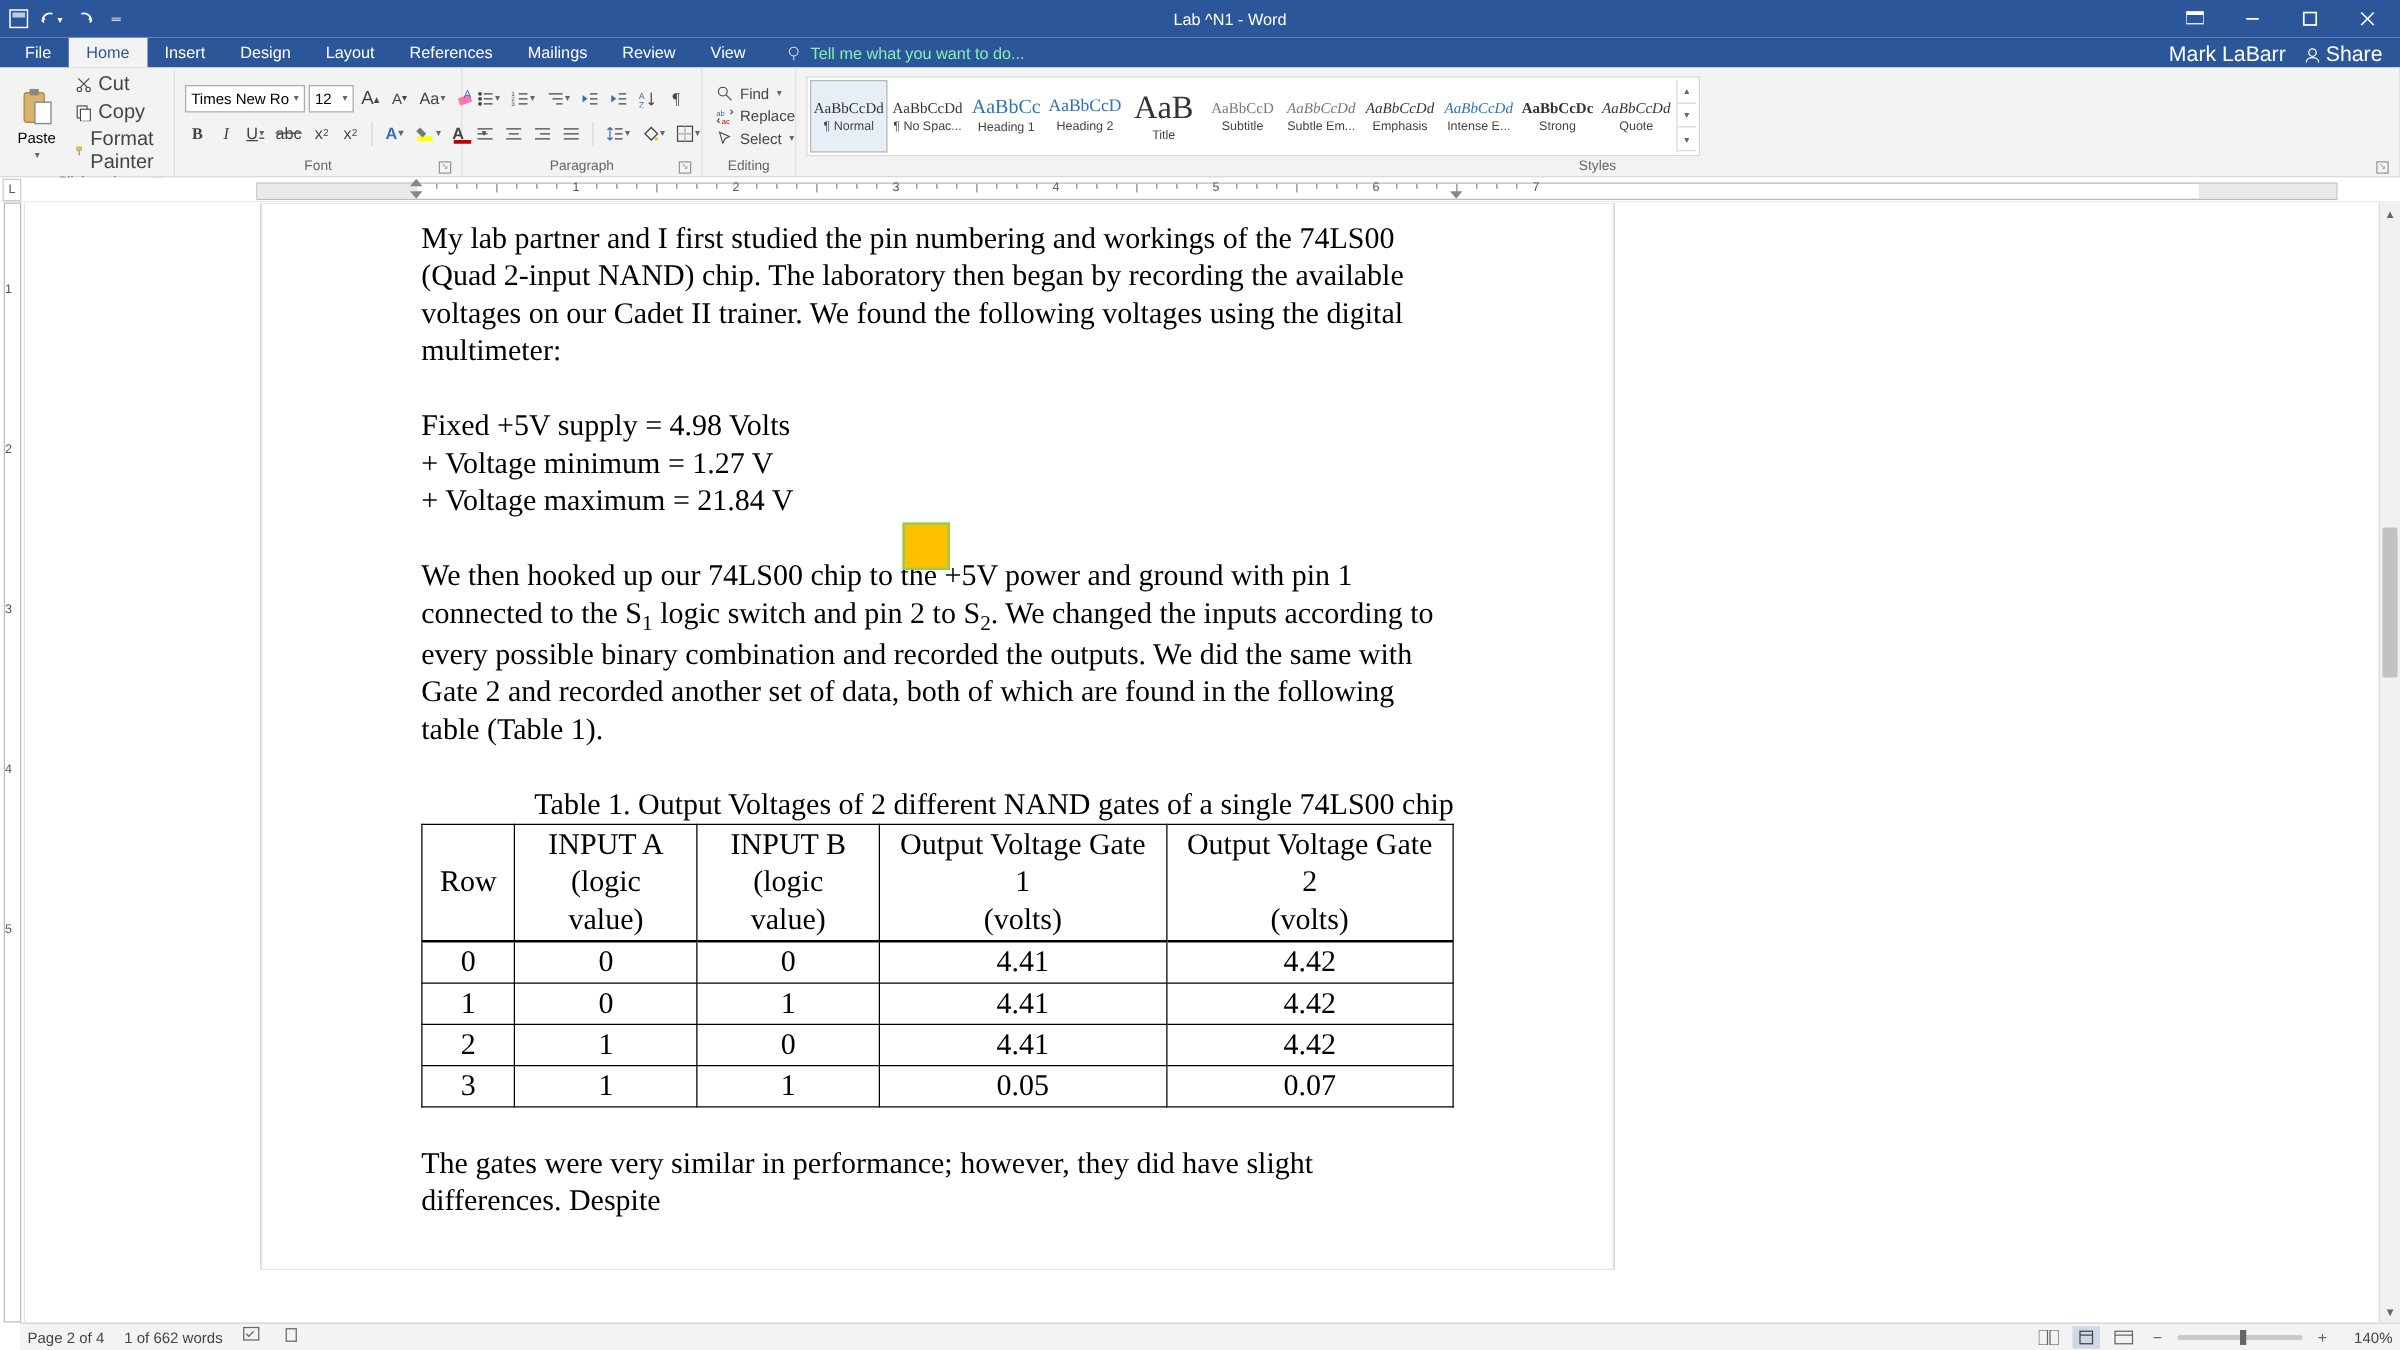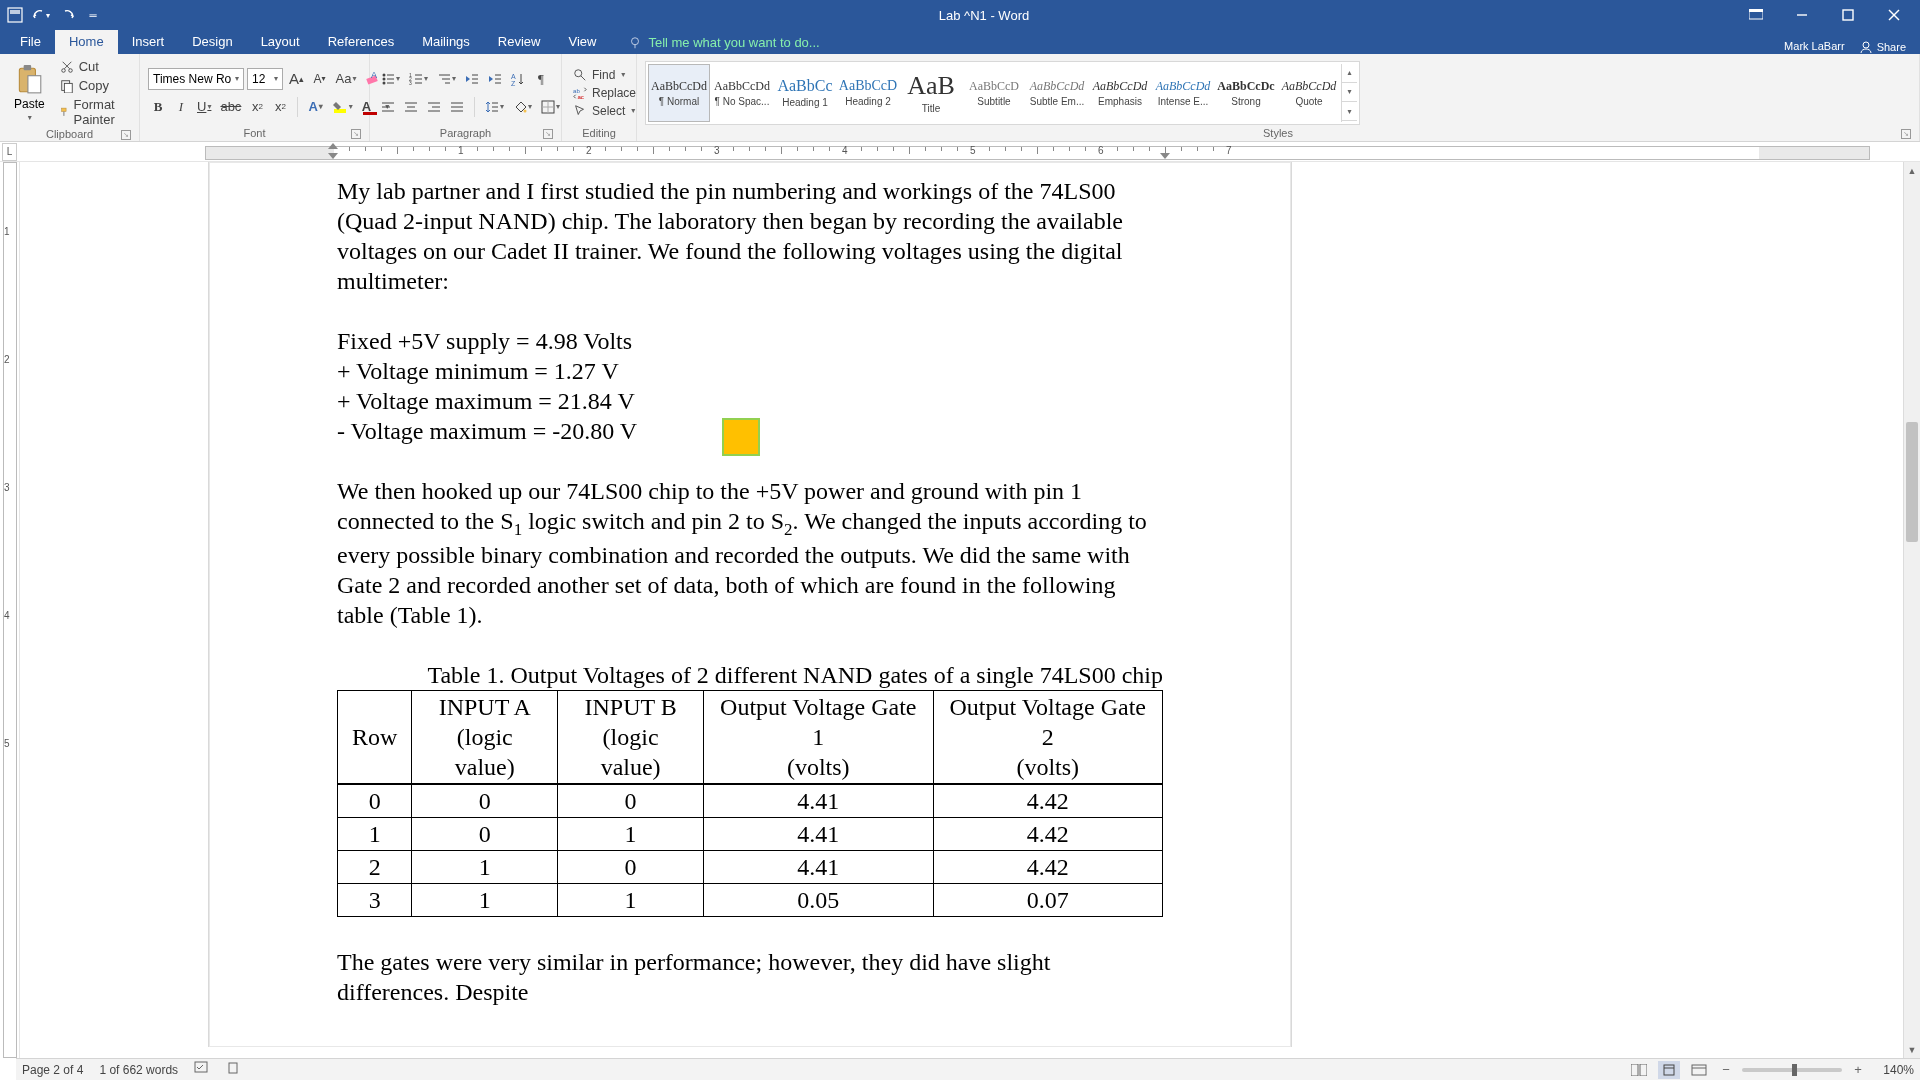--- a/index.html
+++ b/index.html
@@ -18,7 +18,7 @@
 .tab { padding: 4px 14px 5px 14px; font-size: 13px; cursor: pointer; }
 .tab.active { background: #f3f3f3; color: #2b579a; }
 .tell-me { margin-left: 10px; display: flex; align-items: center; gap: 6px; color: #86efac; font-size: 13px; padding: 4px 8px; }
-.share-area { margin-left: auto; display: flex; align-items: flex-start; gap: 14px; padding-right: 14px; color: #fff; font-size: 11px; }
+.share-area { margin-left: auto; display: flex; align-items: flex-start; gap: 14px; padding-right: 14px; color: #fff; font-size: 17px; }
 
 
 .ribbon { background: #f3f3f3; height: 88px; border-bottom: 1px solid #d4d4d4; display: flex; align-items: stretch; }

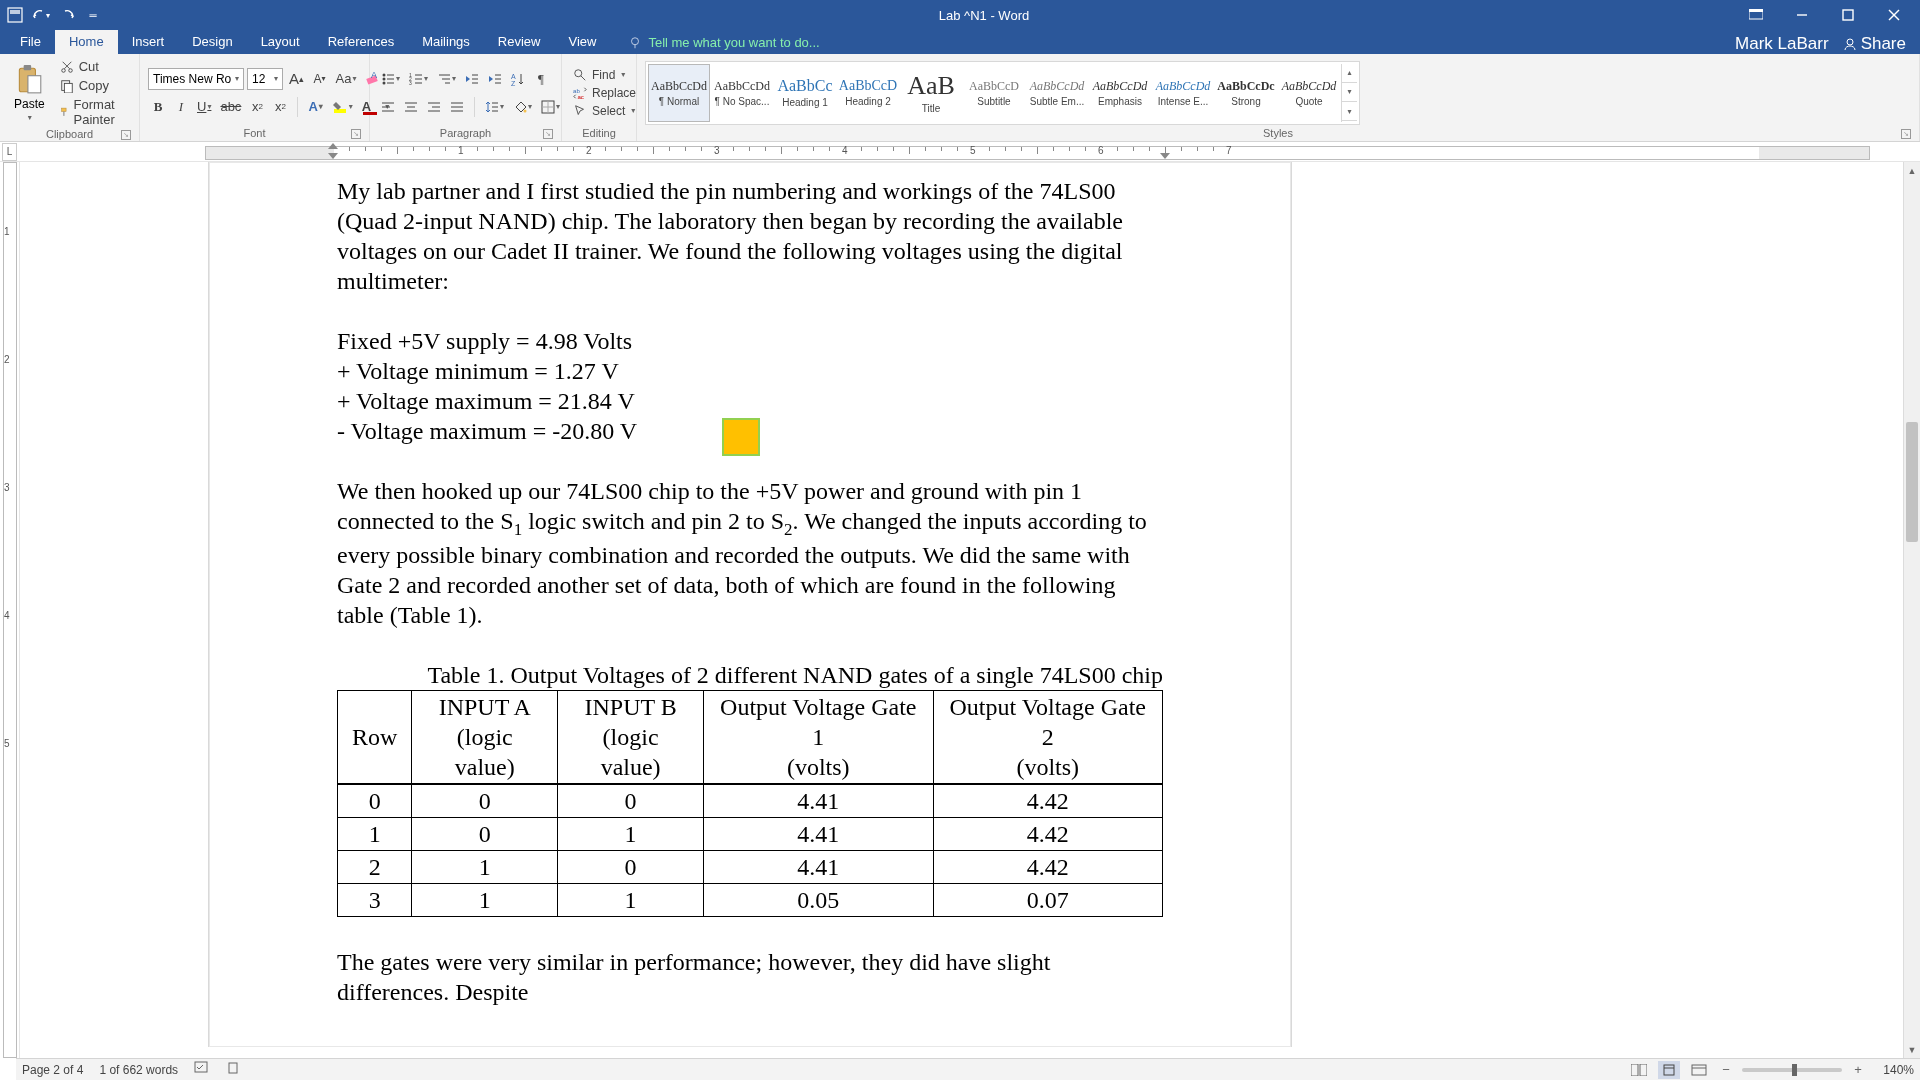--- a/index.html
+++ b/index.html
@@ -27,7 +27,7 @@
 .group-label { font-size: 11px; color: #666; text-align: center; padding-bottom: 2px; position: relative; }
 .group-label .launcher { position: absolute; right: 0; bottom: 2px; width: 10px; height: 10px; border: 1px solid #999; font-size: 7px; line-height: 8px; text-align: center; color: #999; }
 
-.clip-col { display: flex; flex-direction: column; gap: 2px; font-size: 13px; color: #444; }
+.clip-col { display: flex; flex-direction: column; gap: 2px; font-size: 16px; color: #444; }
 .clip-row { display: flex; align-items: center; gap: 5px; padding: 1px 3px; cursor: pointer; }
 .paste-btn { display: flex; flex-direction: column; align-items: center; gap: 2px; padding: 2px 6px; cursor: pointer; }
 .paste-icon { width: 28px; height: 30px; }

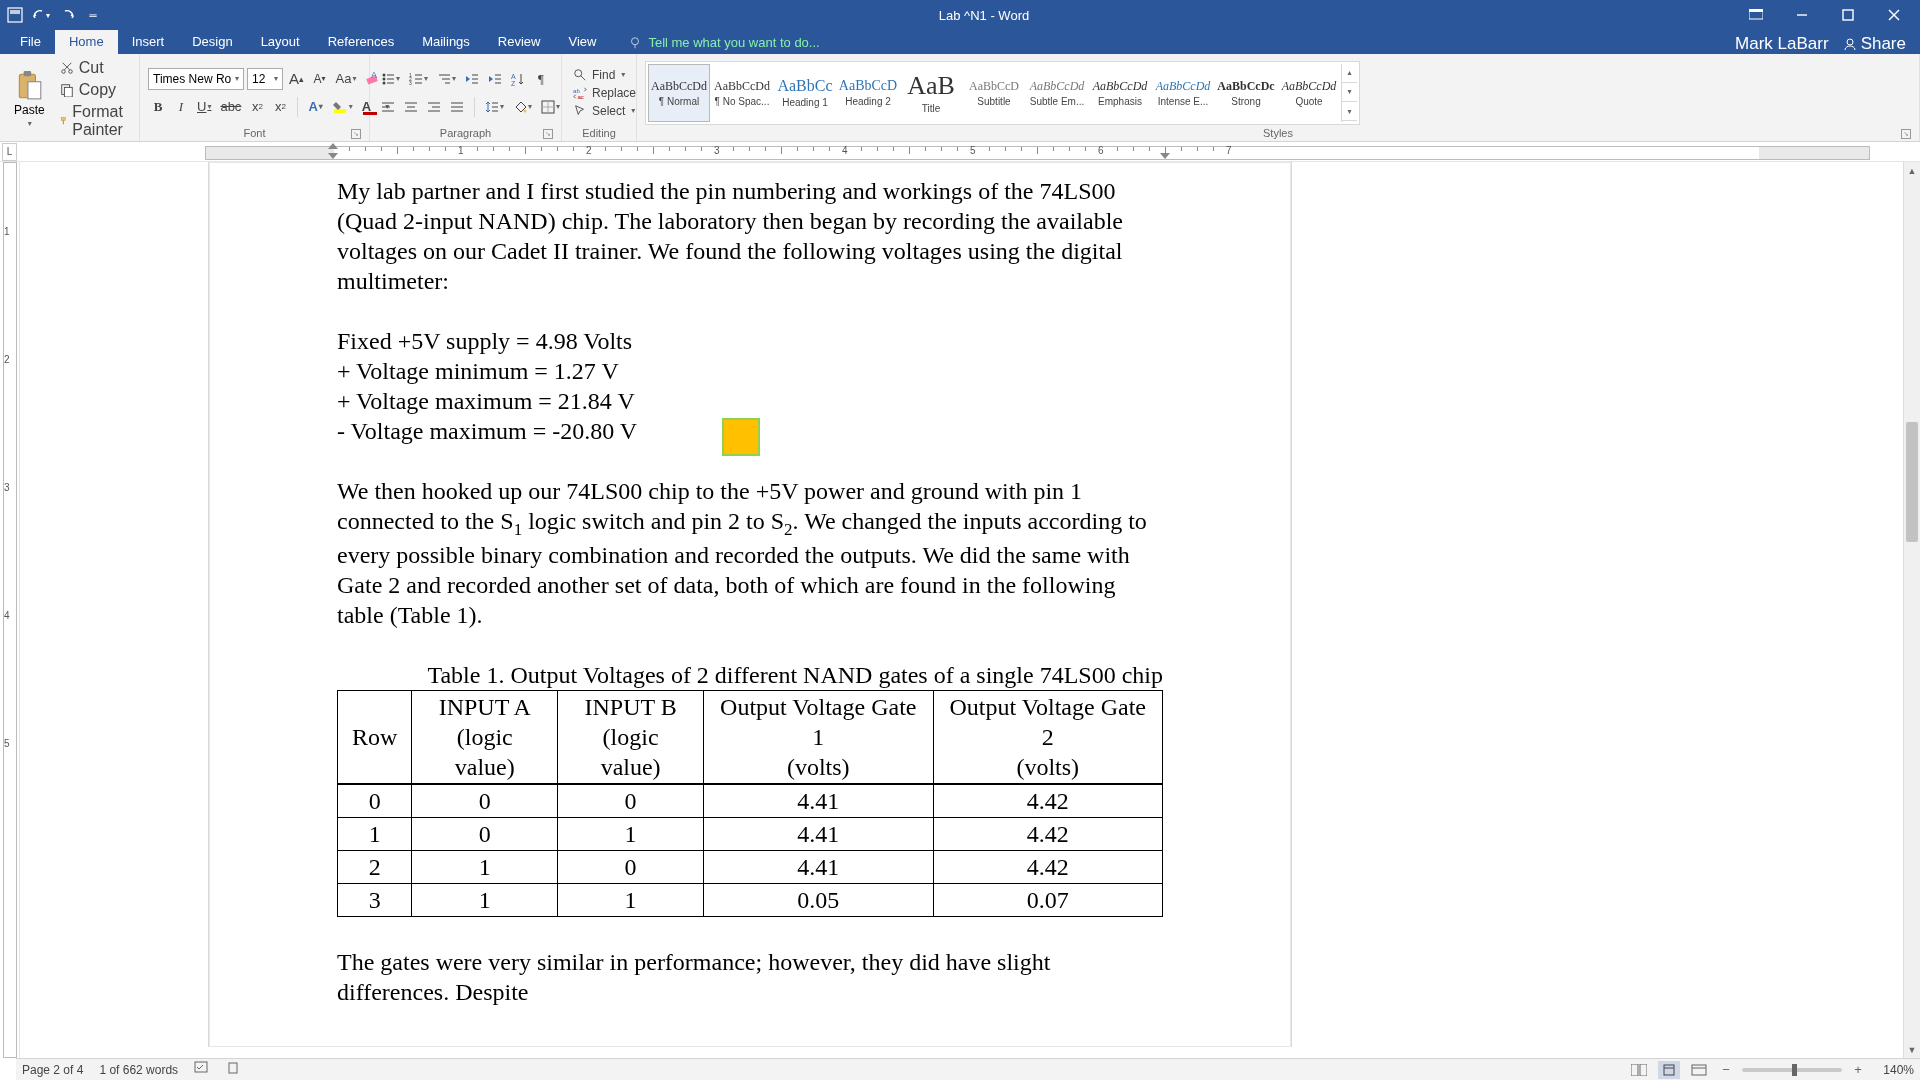--- a/index.html
+++ b/index.html
@@ -558,7 +558,6 @@
         <p>Fixed +5V supply = 4.98 Volts</p>
         <p>+ Voltage minimum = 1.27 V</p>
         <p>+ Voltage maximum = 21.84 V</p>
-        <p>- Voltage maximum = -20.80 V</p>
         <p>&nbsp;</p>
         <p style="position:relative;">
           <span>We then hooked up our 74LS00 chip to the +5V power and ground with pin 1 connected to the S</span><span class="sub">1</span><span> logic switch and pin 2 to S</span><span class="sub">2</span><span>. We changed the inputs according to every possible binary combination and recorded the outputs. We did the same with Gate 2 and recorded another set of data, both of which are found in the following table (Table 1).</span>

